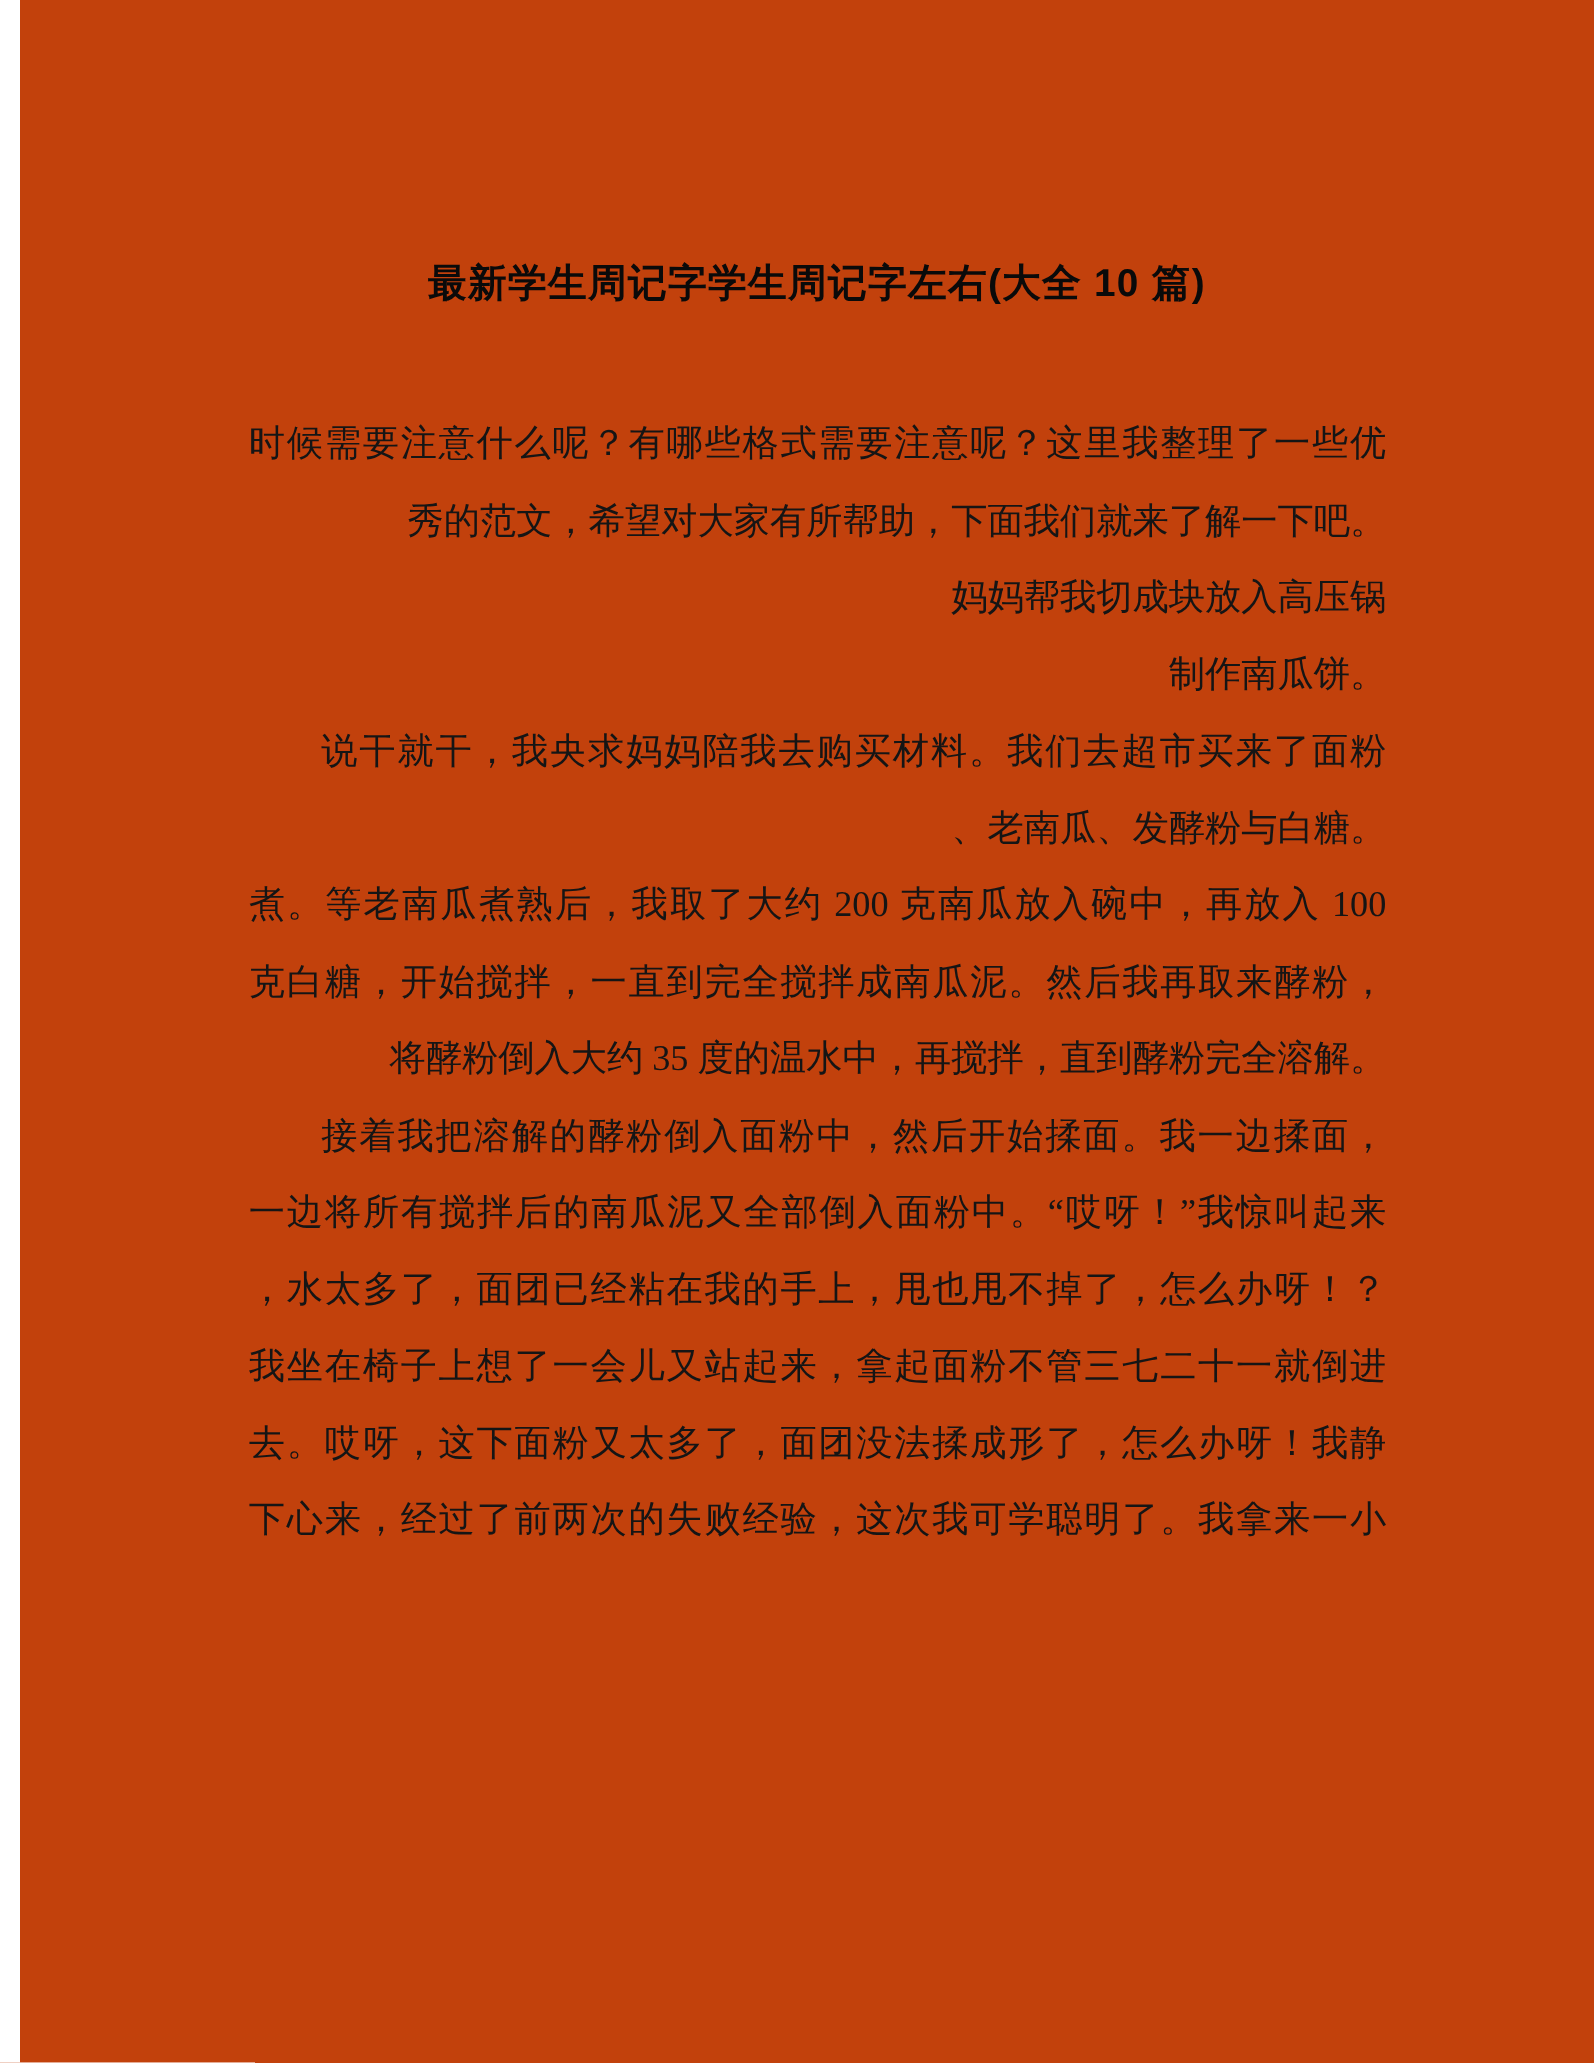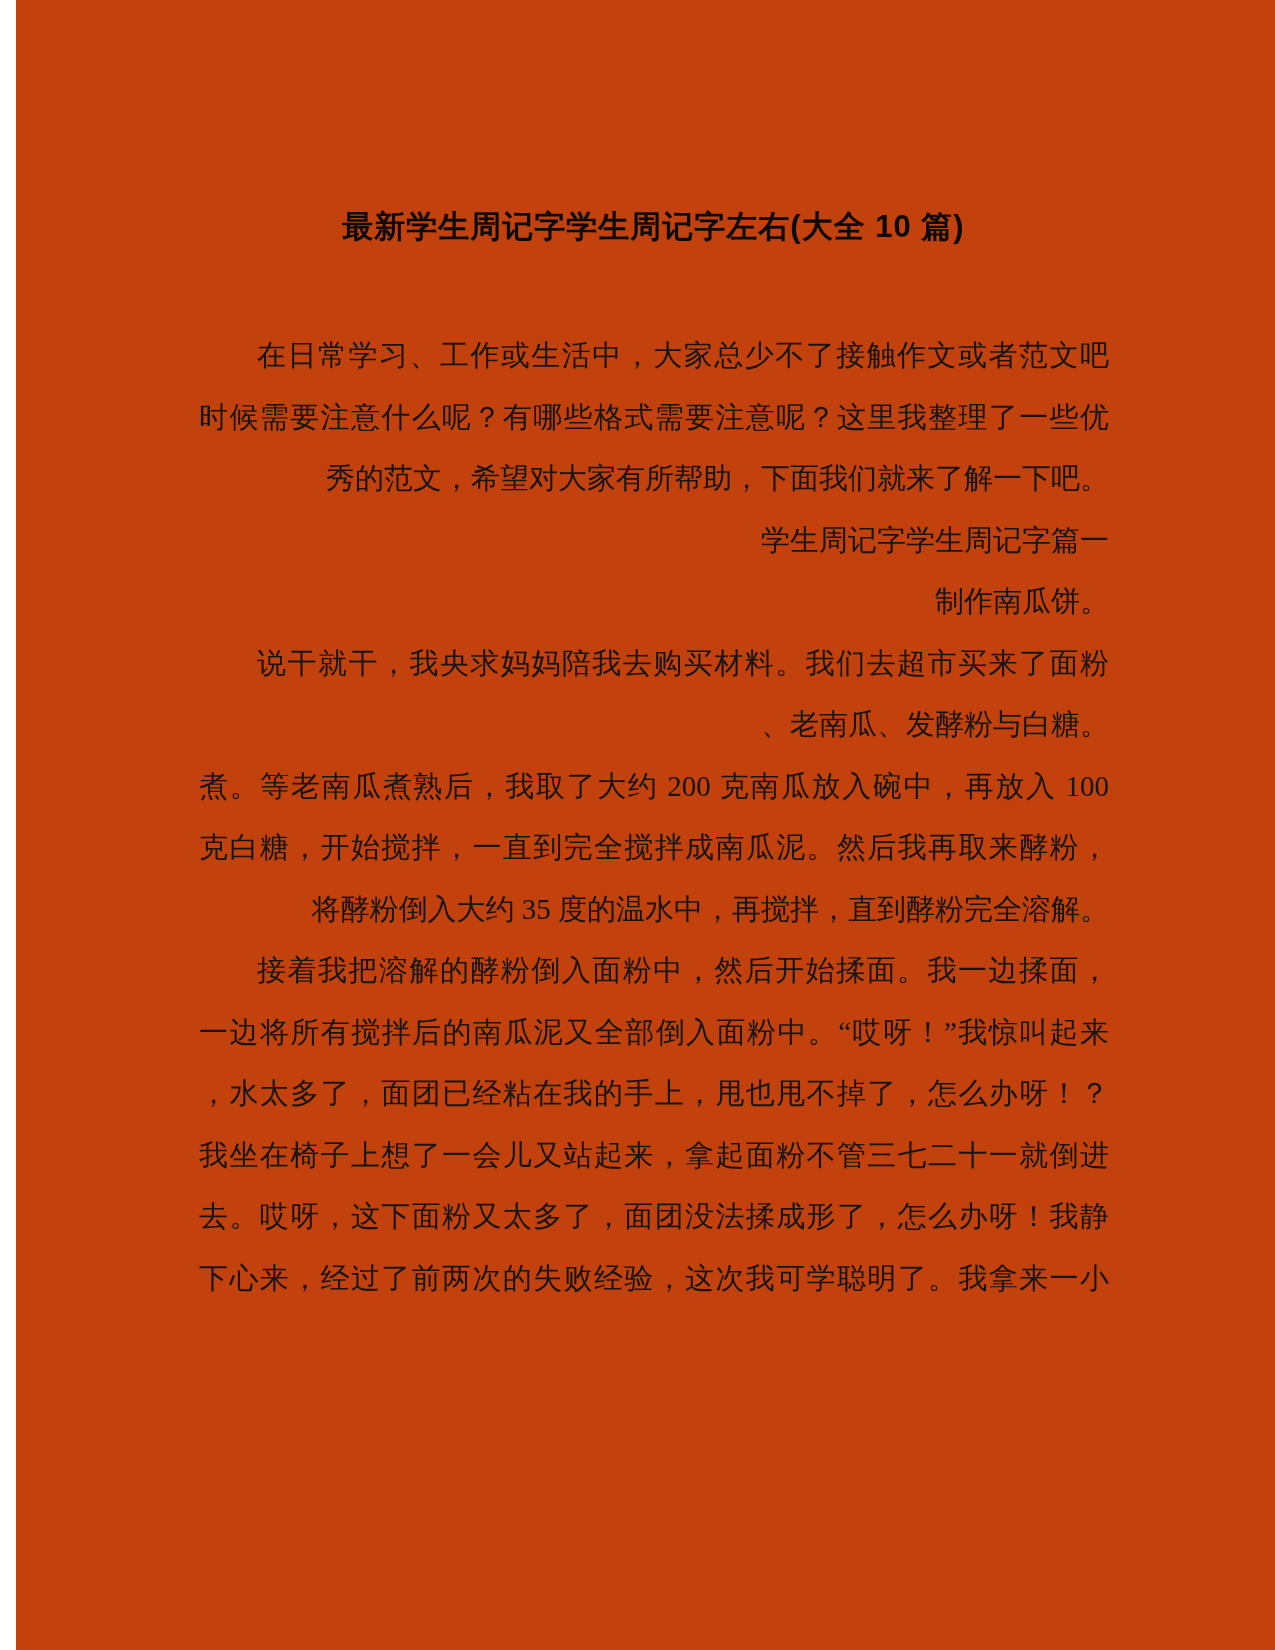--- a/index.html
+++ b/index.html
@@ -60,7 +60,6 @@
   <div class="doc-title">最新学生周记字学生周记字左右(大全 10 篇)</div>
 
   <div class="doc-body">
-    <div class="line full indent">在日常学习、工作或生活中，大家总少不了接触作文或者范文吧</div>
     <div class="line full">时候需要注意什么呢？有哪些格式需要注意呢？这里我整理了一些优</div>
     <div class="line">秀的范文，希望对大家有所帮助，下面我们就来了解一下吧。</div>
     <div class="line indent">学生周记字学生周记字篇一</div>

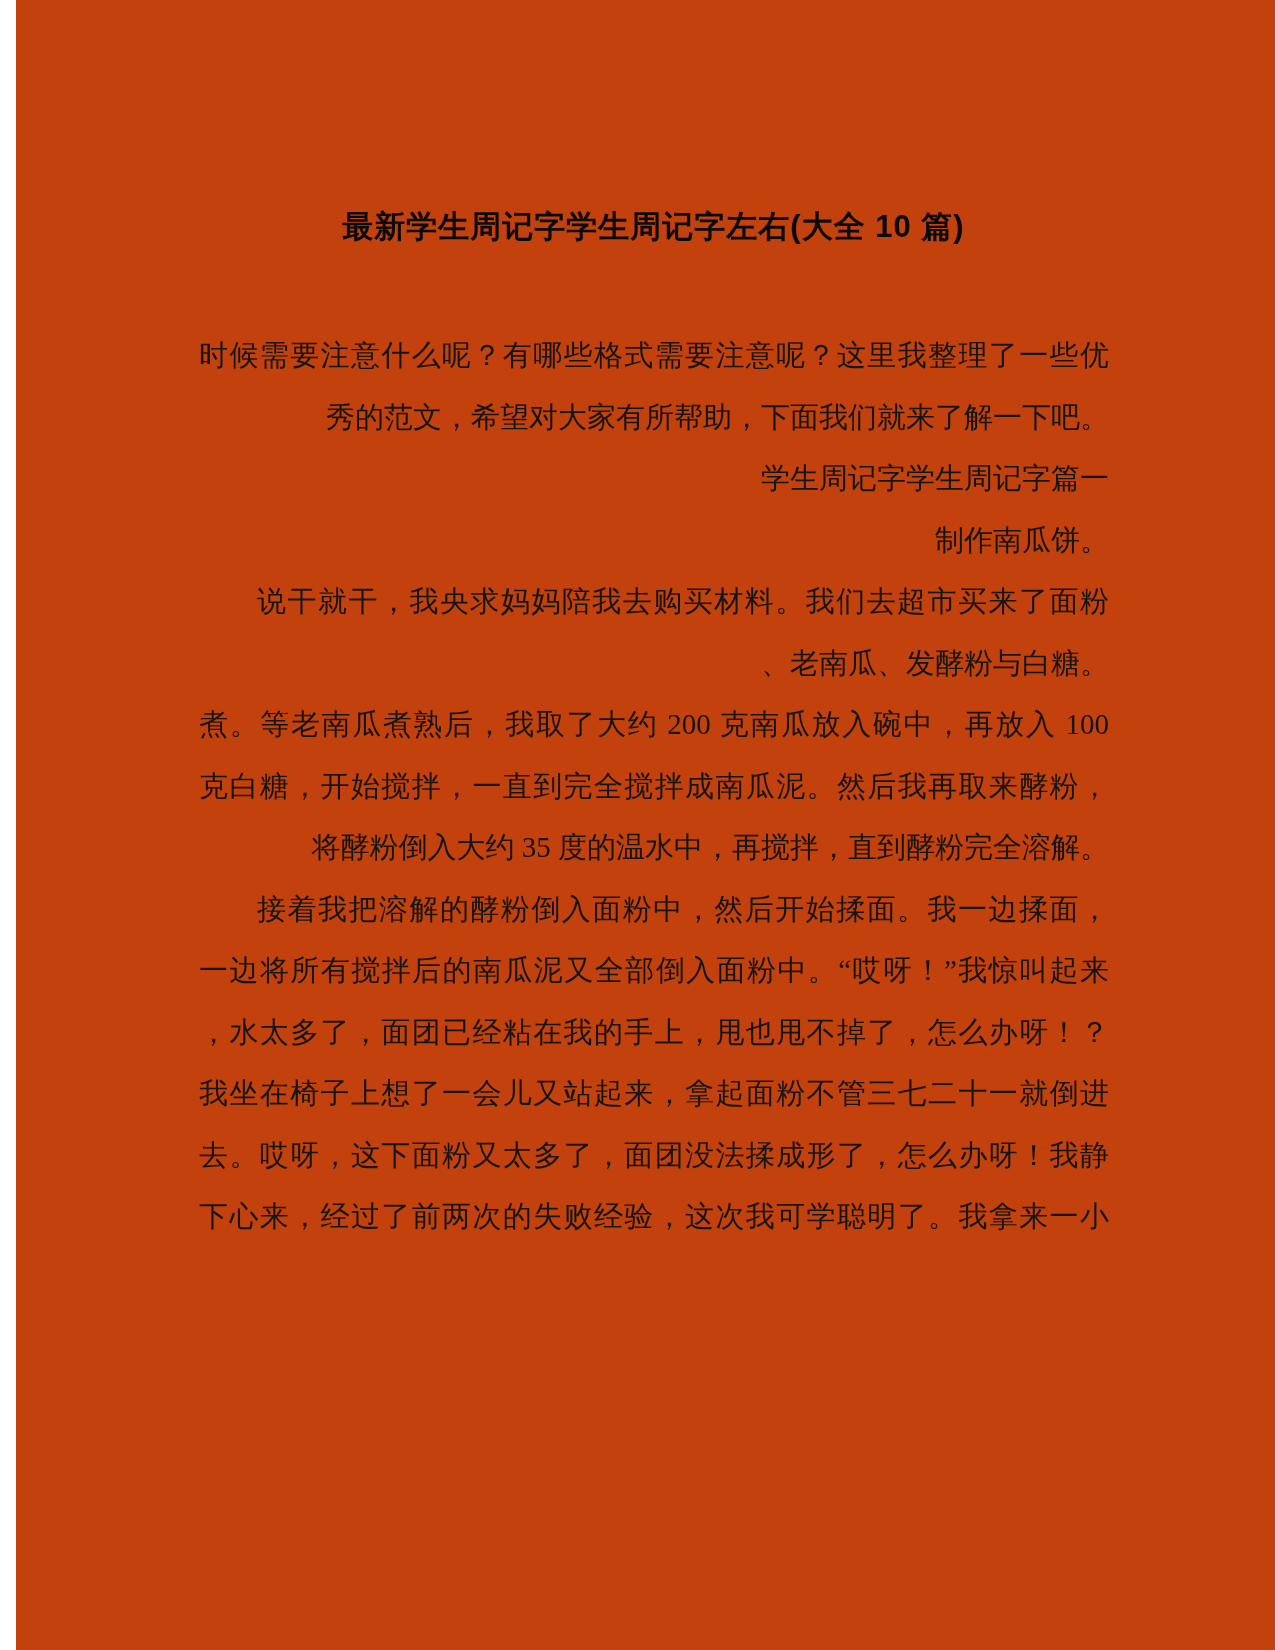--- a/index.html
+++ b/index.html
@@ -62,7 +62,7 @@
   <div class="doc-body">
     <div class="line full">时候需要注意什么呢？有哪些格式需要注意呢？这里我整理了一些优</div>
     <div class="line">秀的范文，希望对大家有所帮助，下面我们就来了解一下吧。</div>
-    <div class="line indent">学生周记字学生周记字篇一</div>
+    <div class="line indent">妈妈帮我切成块放入高压锅</div>
     <div class="line">制作南瓜饼。</div>
     <div class="line full indent">说干就干，我央求妈妈陪我去购买材料。我们去超市买来了面粉</div>
     <div class="line">、老南瓜、发酵粉与白糖。</div>

